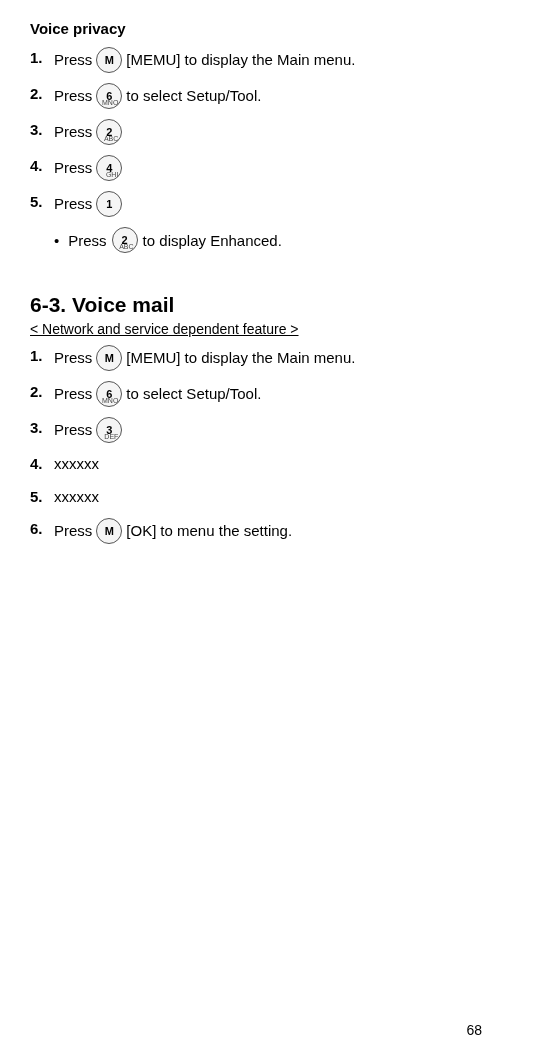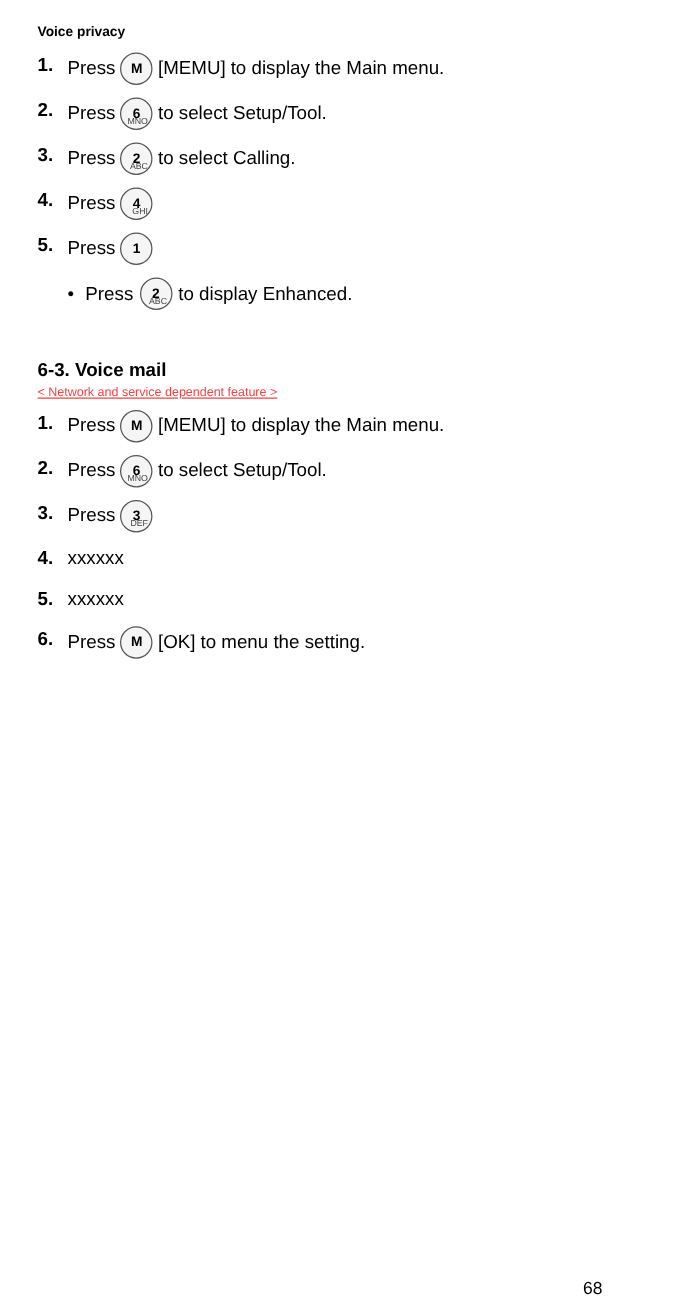--- a/index.html
+++ b/index.html
@@ -17,7 +17,7 @@
       padding: 20px 30px 20px 30px;
     }
     .section-title {
-      font-size: 11px;
+      font-size: 15px;
       font-weight: bold;
       margin-bottom: 10px;
     }

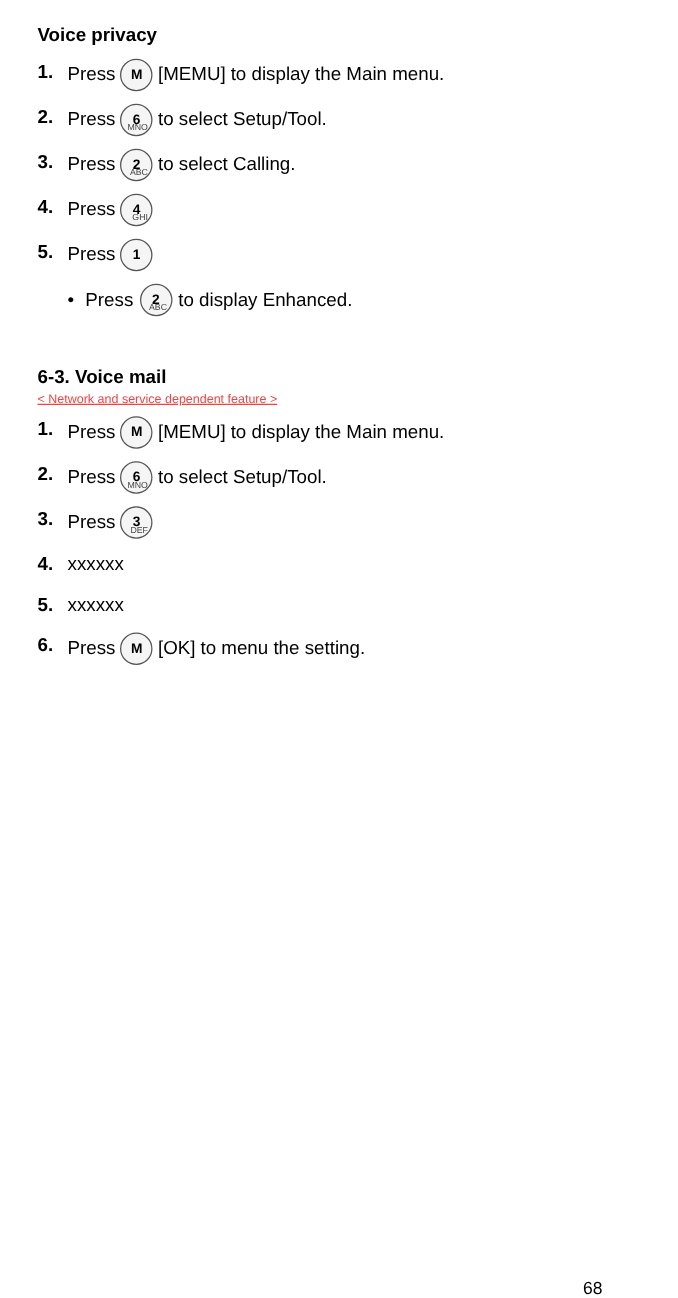--- a/index.html
+++ b/index.html
@@ -165,7 +165,6 @@
             <span class="key-main">2</span>
             <span class="key-sub">ABC</span>
           </span>
-          <span>to select Calling.</span>
         </span>
       </li>
 

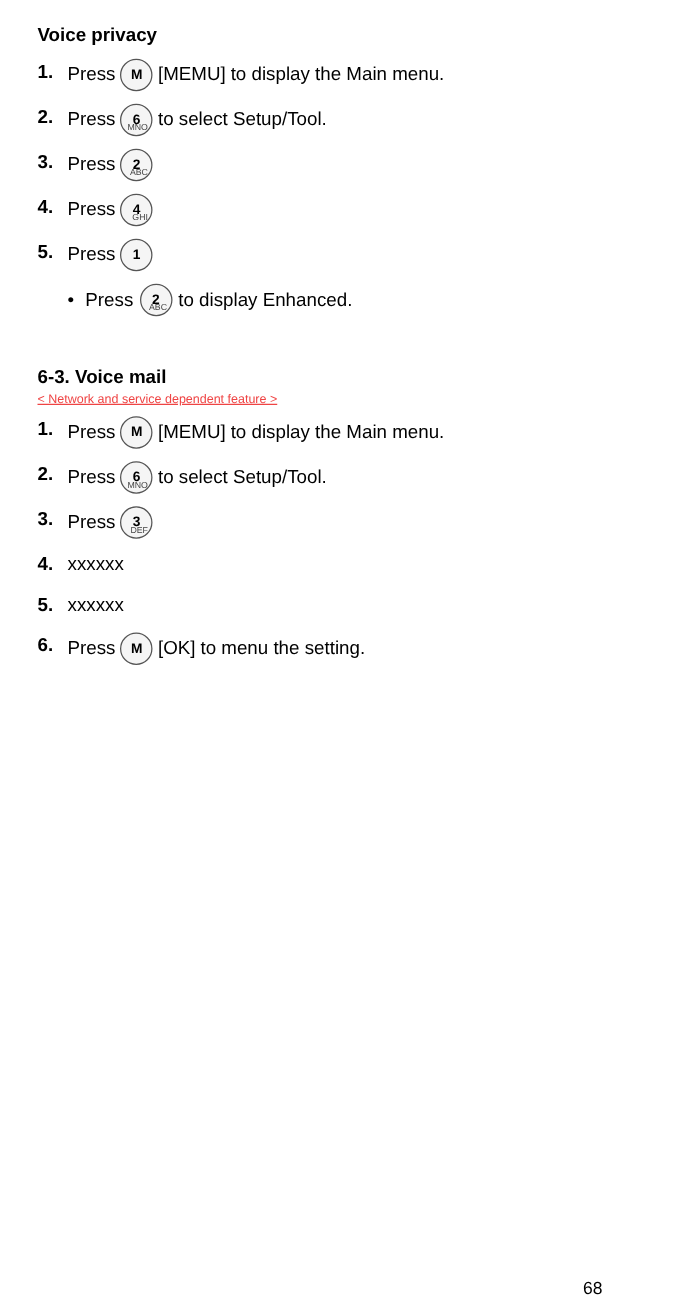--- a/index.html
+++ b/index.html
@@ -100,7 +100,7 @@
       font-size: 15px;
     }
     .chapter-title {
-      font-size: 15px;
+      font-size: 21px;
       font-weight: bold;
       margin-top: 40px;
       margin-bottom: 4px;

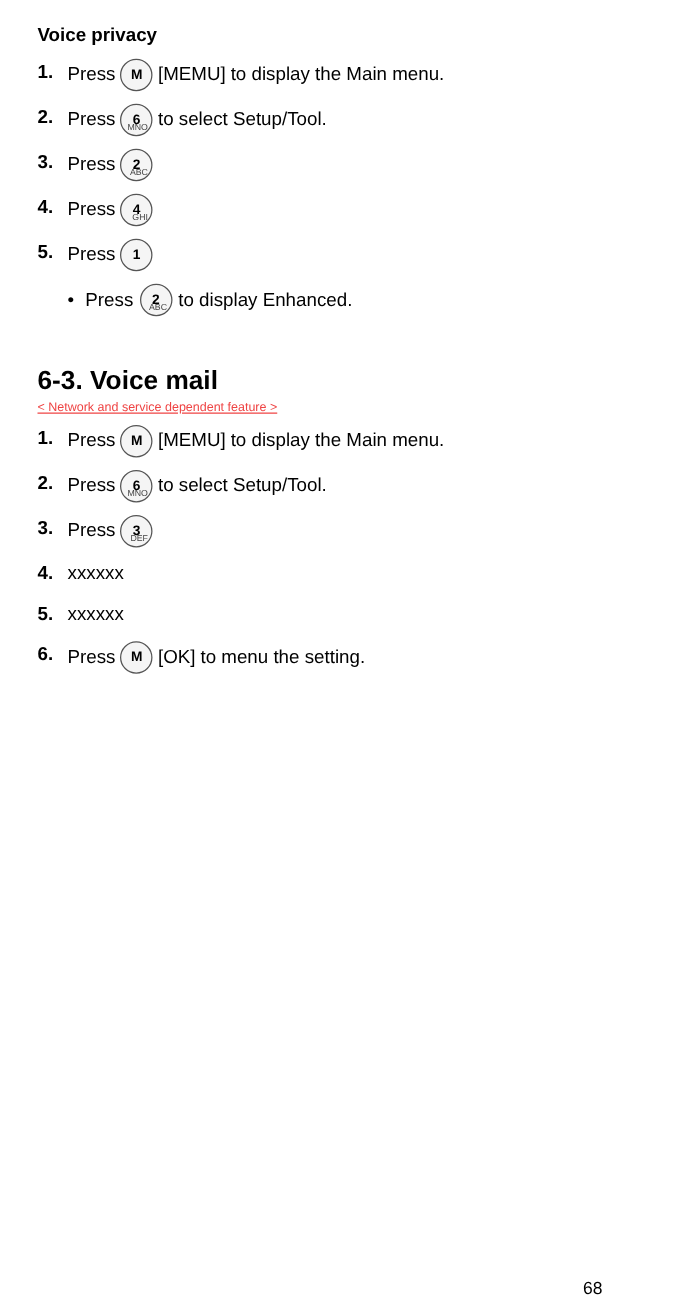--- a/index.html
+++ b/index.html
@@ -106,9 +106,9 @@
       margin-bottom: 4px;
     }
     .network-note {
-      color: #ef4444;
+      color: #000000;
       text-decoration: underline;
-      font-size: 10px;
+      font-size: 14px;
       margin-bottom: 8px;
     }
     .page-number {

